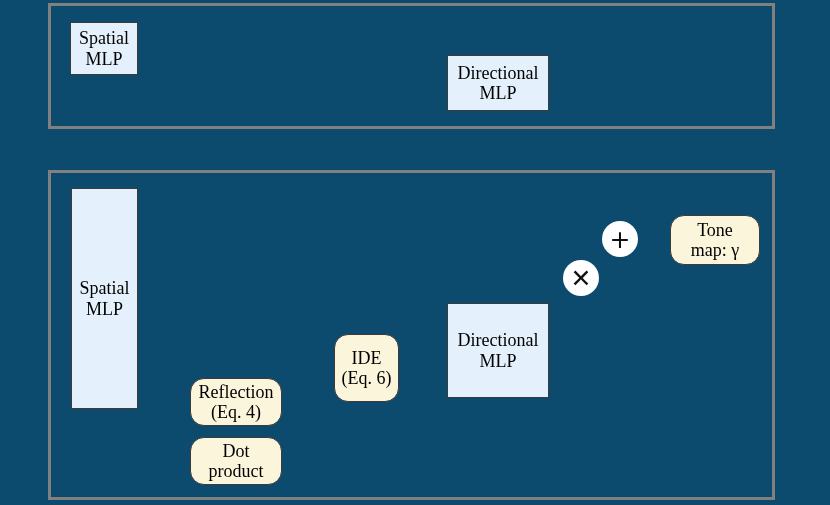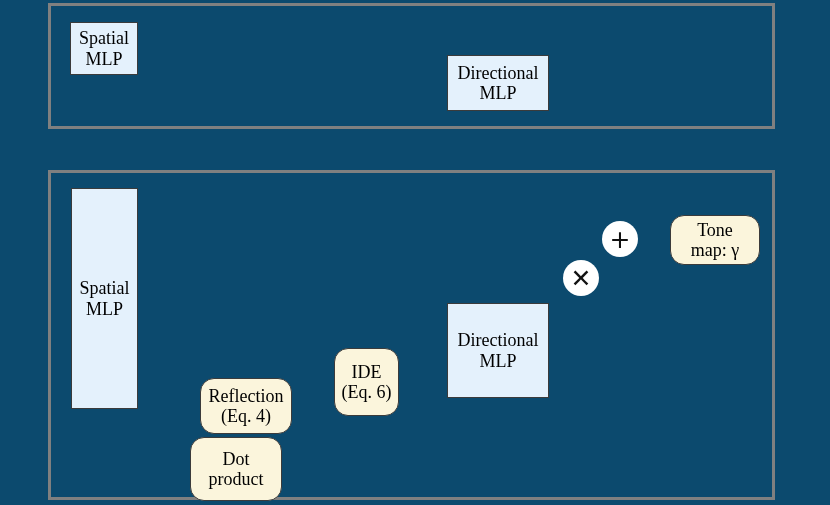--- a/index.html
+++ b/index.html
@@ -79,7 +79,7 @@
   #node-bottom-spatial-mlp   { left: 71px;  top: 188px; width: 67px;  height: 221px; }
   #node-reflection           { left: 200px; top: 378px; width: 92px;  height: 56px; }
   #node-dot-product          { left: 190px; top: 437px; width: 92px;  height: 64px; }
-  #node-ide                  { left: 334px; top: 348px; width: 65px;  height: 68px; }
+  #node-ide                  { left: 334px; top: 334px; width: 65px;  height: 68px; }
   #node-bottom-directional-mlp { left: 447px; top: 303px; width: 102px; height: 95px; }
   #node-tone-map             { left: 670px; top: 215px; width: 90px;  height: 50px; font-size: 18px; }
 

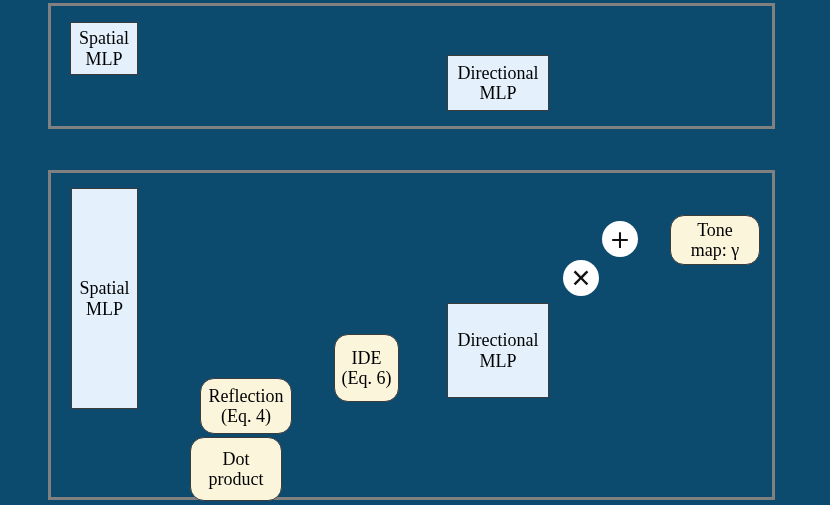--- a/index.html
+++ b/index.html
@@ -77,7 +77,7 @@
   #node-top-directional-mlp  { left: 447px; top: 55px;  width: 102px; height: 56px; }
 
   #node-bottom-spatial-mlp   { left: 71px;  top: 188px; width: 67px;  height: 221px; }
-  #node-reflection           { left: 200px; top: 378px; width: 92px;  height: 56px; }
+  #node-reflection           { left: 190px; top: 378px; width: 92px;  height: 48px; }
   #node-dot-product          { left: 190px; top: 437px; width: 92px;  height: 64px; }
   #node-ide                  { left: 334px; top: 334px; width: 65px;  height: 68px; }
   #node-bottom-directional-mlp { left: 447px; top: 303px; width: 102px; height: 95px; }

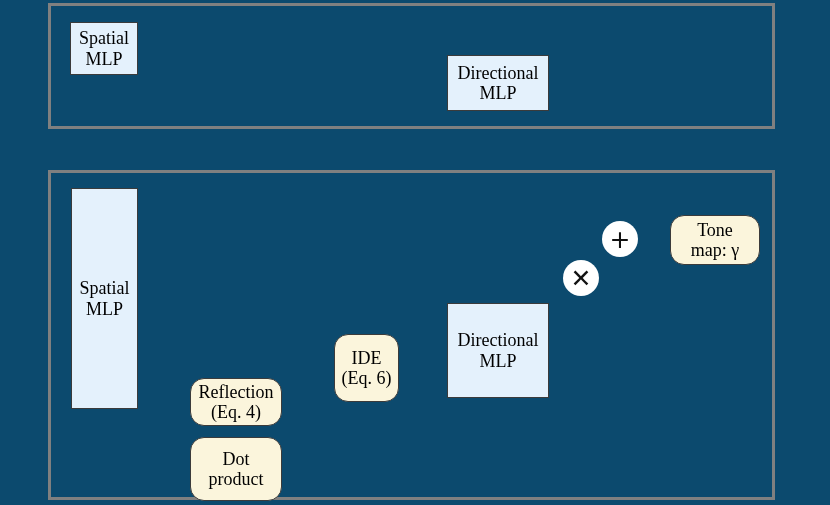--- a/index.html
+++ b/index.html
@@ -78,7 +78,7 @@
 
   #node-bottom-spatial-mlp   { left: 71px;  top: 188px; width: 67px;  height: 221px; }
   #node-reflection           { left: 190px; top: 378px; width: 92px;  height: 48px; }
-  #node-dot-product          { left: 190px; top: 437px; width: 92px;  height: 64px; }
+  #node-dot-product          { left: 190px; top: 437px; width: 92px;  height: 48px; }
   #node-ide                  { left: 334px; top: 334px; width: 65px;  height: 68px; }
   #node-bottom-directional-mlp { left: 447px; top: 303px; width: 102px; height: 95px; }
   #node-tone-map             { left: 670px; top: 215px; width: 90px;  height: 50px; font-size: 18px; }

